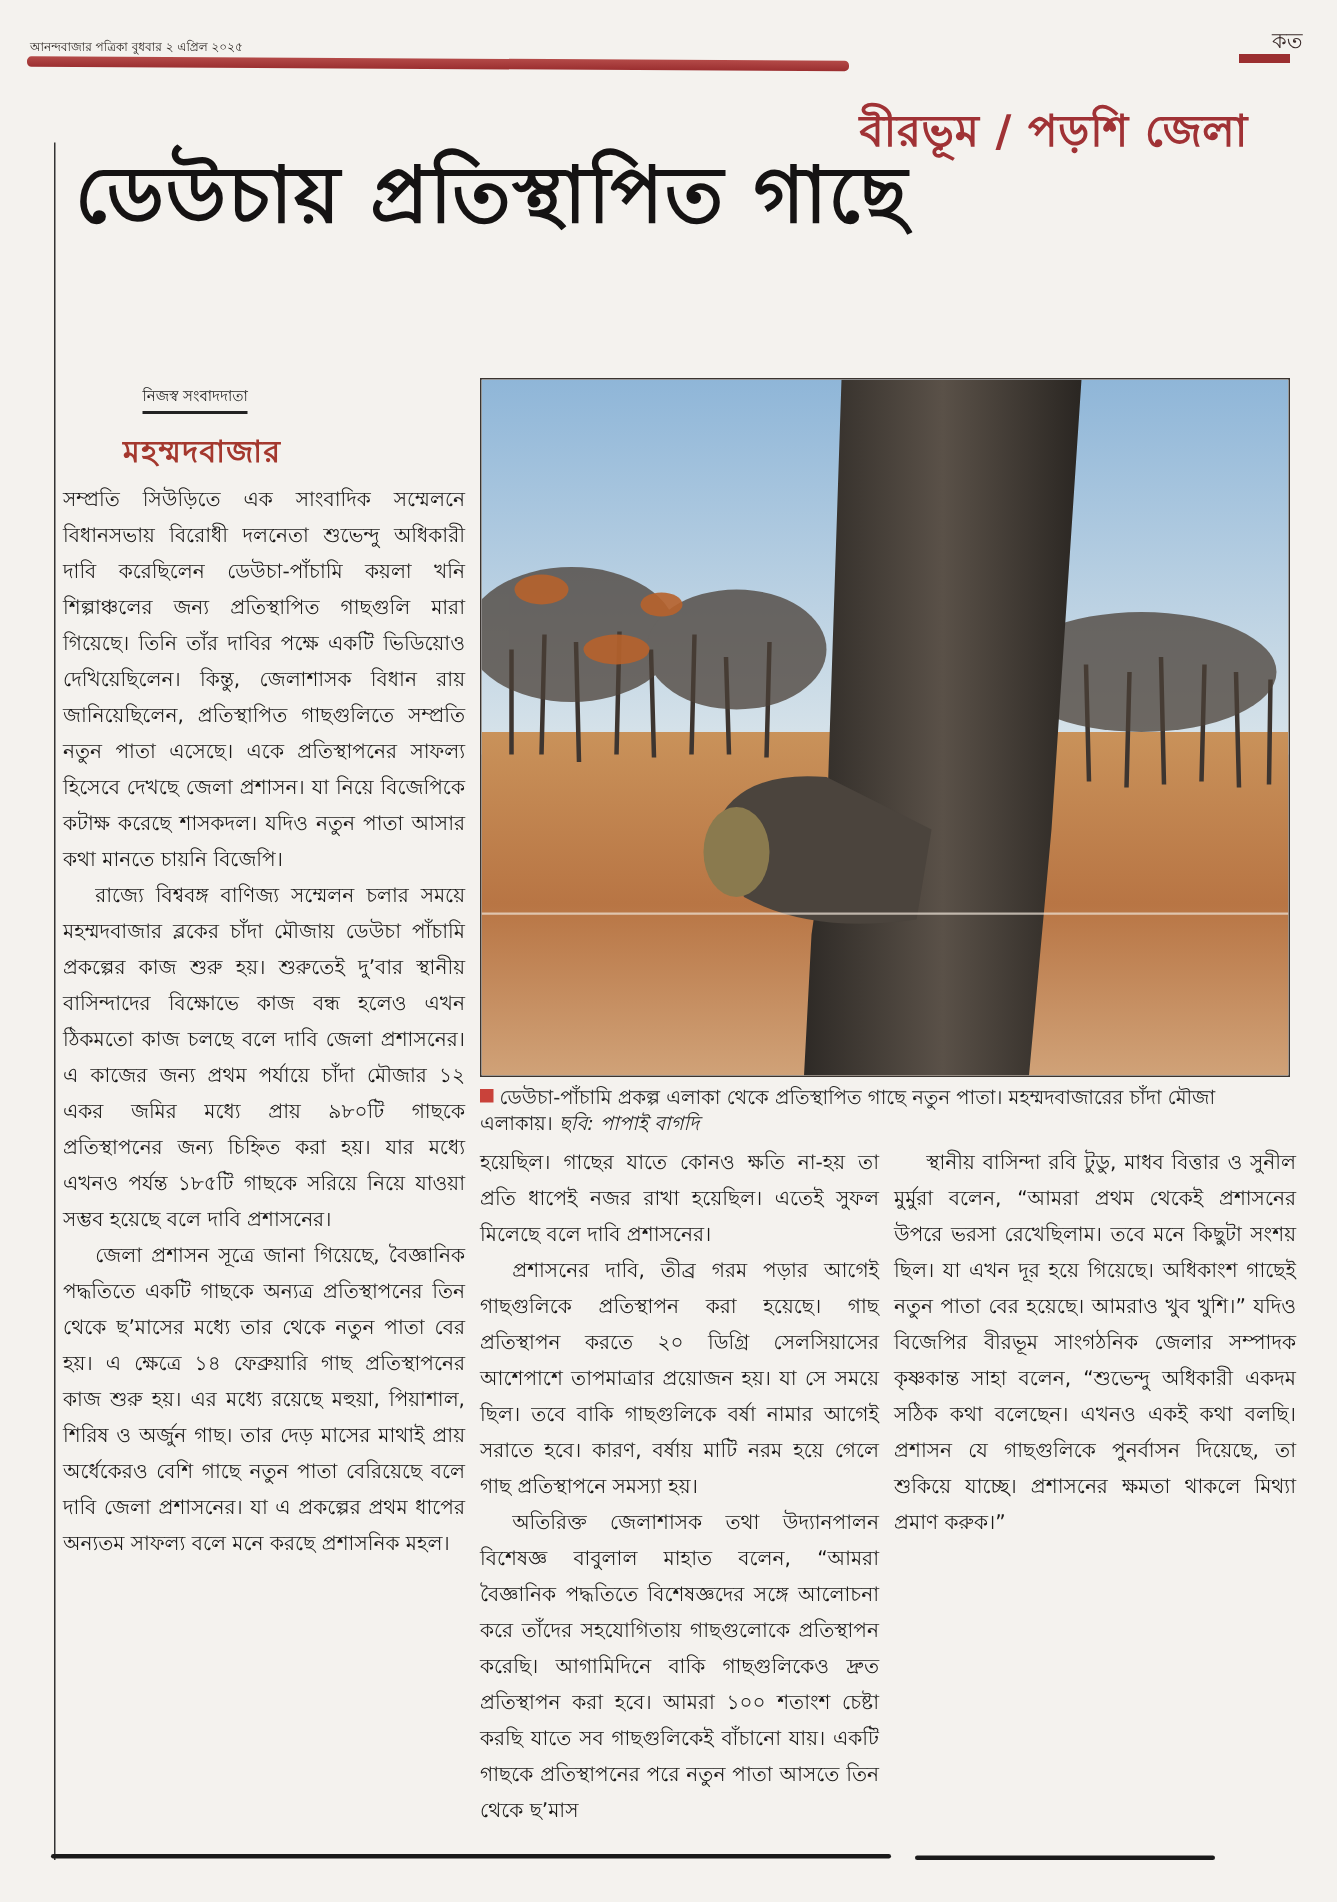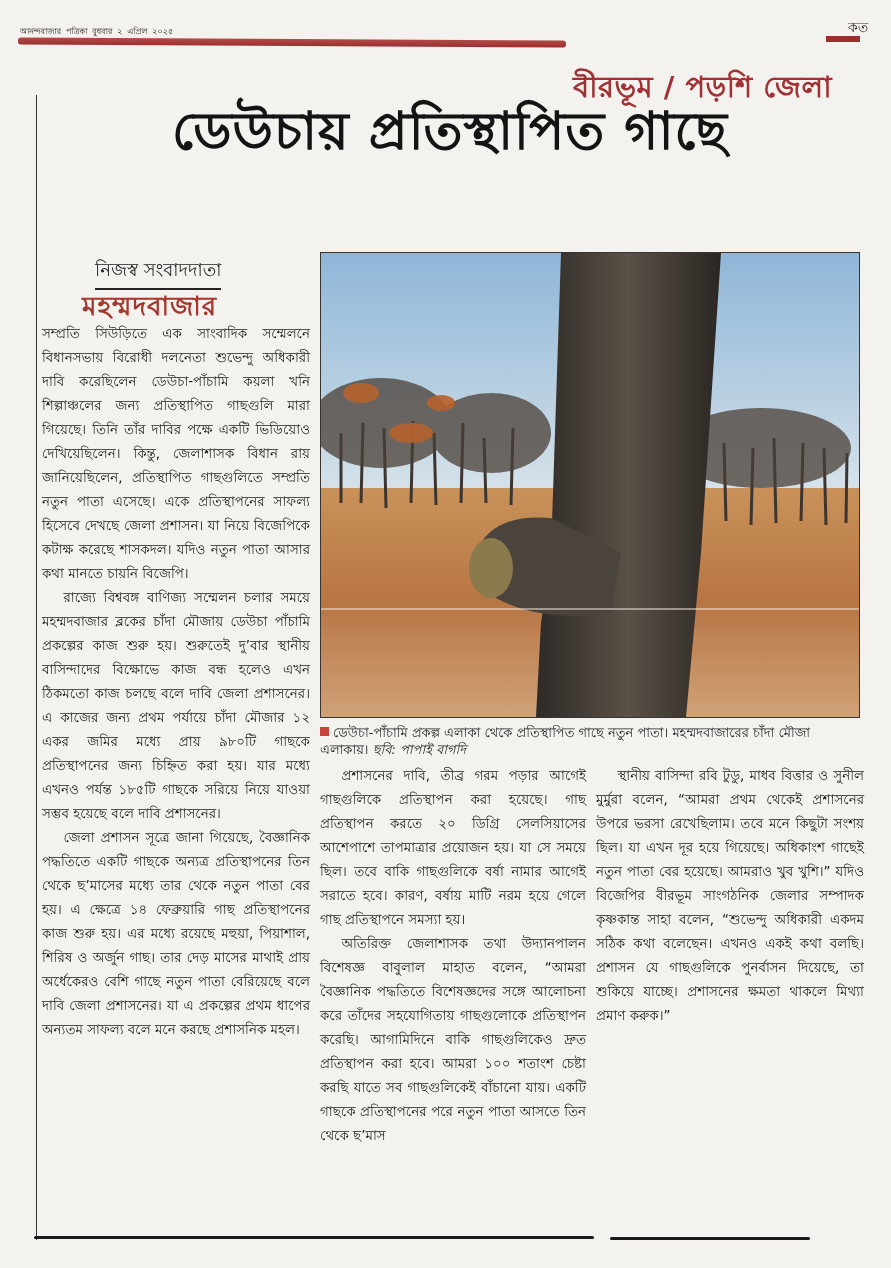--- a/index.html
+++ b/index.html
@@ -10,7 +10,7 @@
     color: #1d1b1a;
   }
   .masthead { position: absolute; left: 18px; top: 24px; width: 855px; height: 30px; }
-  .dateline { position: absolute; left: 2px; top: 1px; font-size: 8px; color: #2a2420; white-space: nowrap; font-family: Liberation Mono, monospace; }
+  .dateline { position: absolute; left: 2px; top: 1px; font-size: 8px; color: #2a2420; white-space: nowrap; }
   .red-rule { position: absolute; left: 0; top: 15px; width: 548px; height: 7px;
     background: linear-gradient(180deg, #b44a48, #9b2f30); border-radius: 3px; transform: skewY(0.3deg); }
   .section-name { position: absolute; left: 555px; top: -8px; font-size: 29px; color: #a03235; font-weight: bold; white-space: nowrap; letter-spacing: 0.5px; margin-top: 48px; }

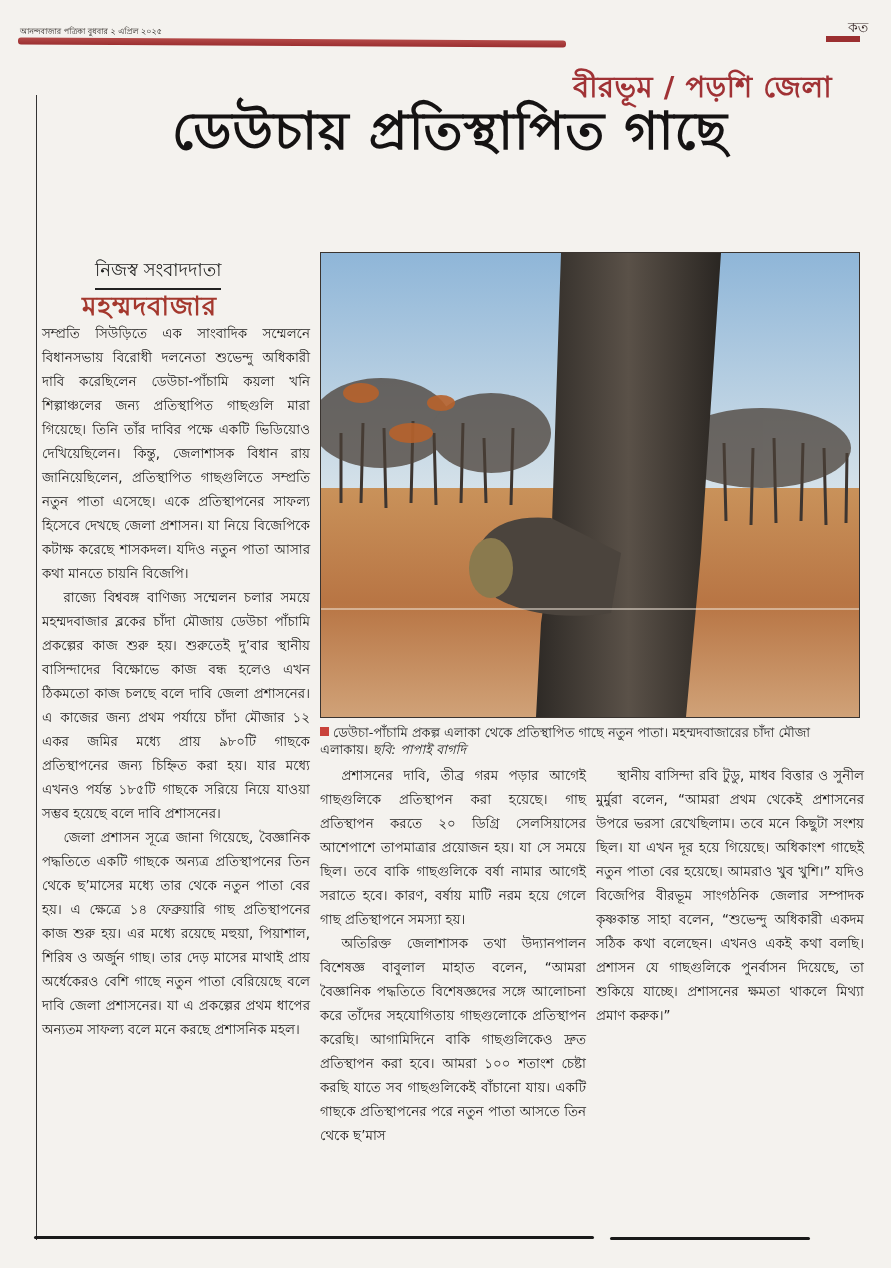--- a/index.html
+++ b/index.html
@@ -19,7 +19,7 @@
 
   .article-frame { position: absolute; left: 36px; top: 95px; width: 1px; height: 1145px; background: #333; }
 
-  .headline { position: absolute; left: 50px; top: 100px; width: 800px; text-align: center;
+  .headline { position: absolute; left: 50px; top: 100px; width: 800px; text-align: left;
     font-size: 52px; line-height: 62px; font-weight: bold; color: #151313; letter-spacing: 1px; }
 
   .byline { position: absolute; left: 95px; top: 256px; font-size: 18px; color: #222; border-bottom: 2px solid #222; padding-bottom: 1px; }

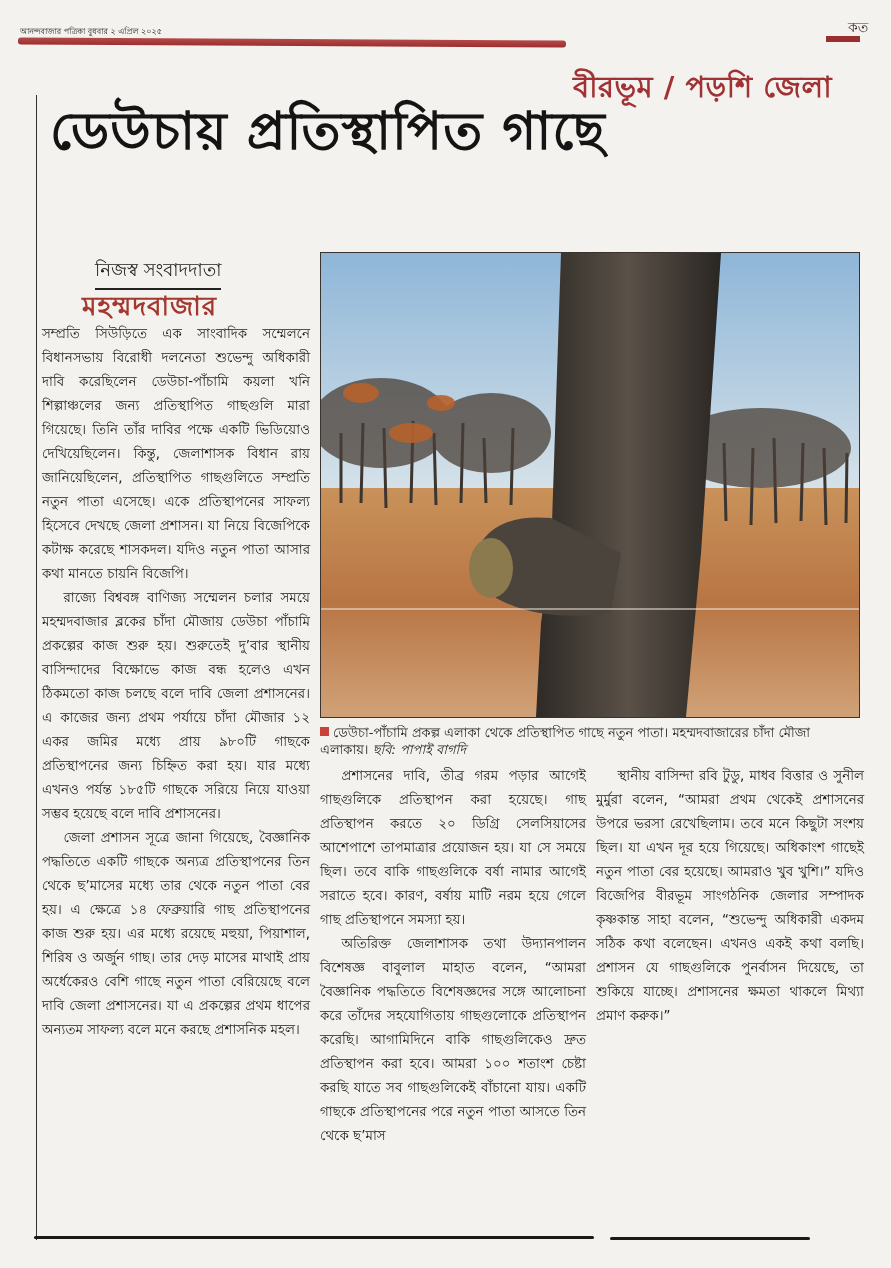--- a/index.html
+++ b/index.html
@@ -22,7 +22,7 @@
   .headline { position: absolute; left: 50px; top: 100px; width: 800px; text-align: left;
     font-size: 52px; line-height: 62px; font-weight: bold; color: #151313; letter-spacing: 1px; }
 
-  .byline { position: absolute; left: 95px; top: 256px; font-size: 18px; color: #222; border-bottom: 2px solid #222; padding-bottom: 1px; }
+  .byline { position: absolute; left: 95px; top: 256px; font-size: 10px; color: #222; border-bottom: 2px solid #222; padding-bottom: 1px; }
   .dateline-place { position: absolute; left: 82px; top: 286px; font-size: 26px; font-weight: bold; color: #a4382e; letter-spacing: 1px; }
 
   .col { position: absolute; font-size: 13.4px; line-height: 24px; text-align: justify; color: #1c1a19; }

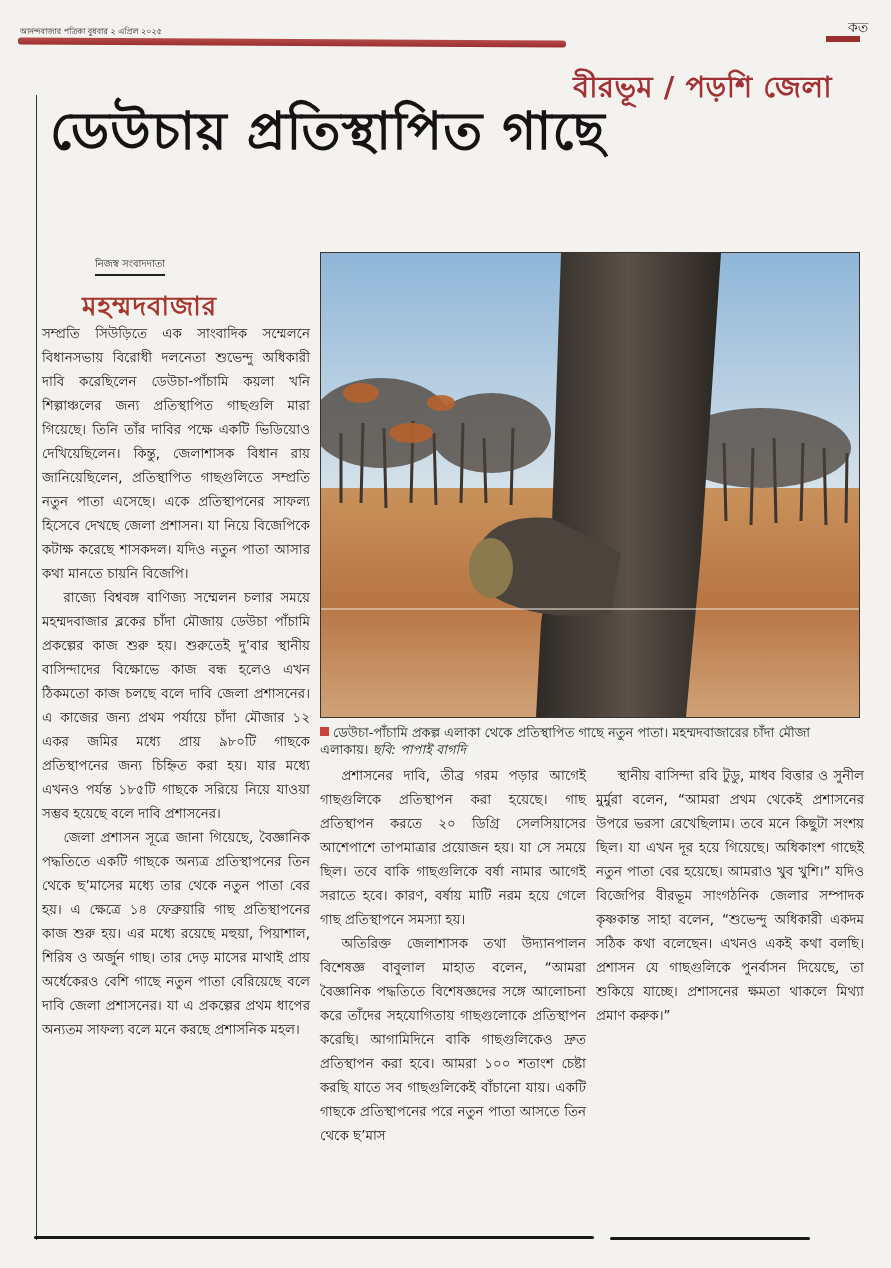--- a/index.html
+++ b/index.html
@@ -23,7 +23,7 @@
     font-size: 52px; line-height: 62px; font-weight: bold; color: #151313; letter-spacing: 1px; }
 
   .byline { position: absolute; left: 95px; top: 256px; font-size: 10px; color: #222; border-bottom: 2px solid #222; padding-bottom: 1px; }
-  .dateline-place { position: absolute; left: 82px; top: 286px; font-size: 26px; font-weight: bold; color: #a4382e; letter-spacing: 1px; }
+  .dateline-place { position: absolute; left: 82px; top: 286px; font-size: 20px; font-weight: bold; color: #a4382e; letter-spacing: 1px; }
 
   .col { position: absolute; font-size: 13.4px; line-height: 24px; text-align: justify; color: #1c1a19; }
   .col p { margin: 0; text-indent: 1.6em; }

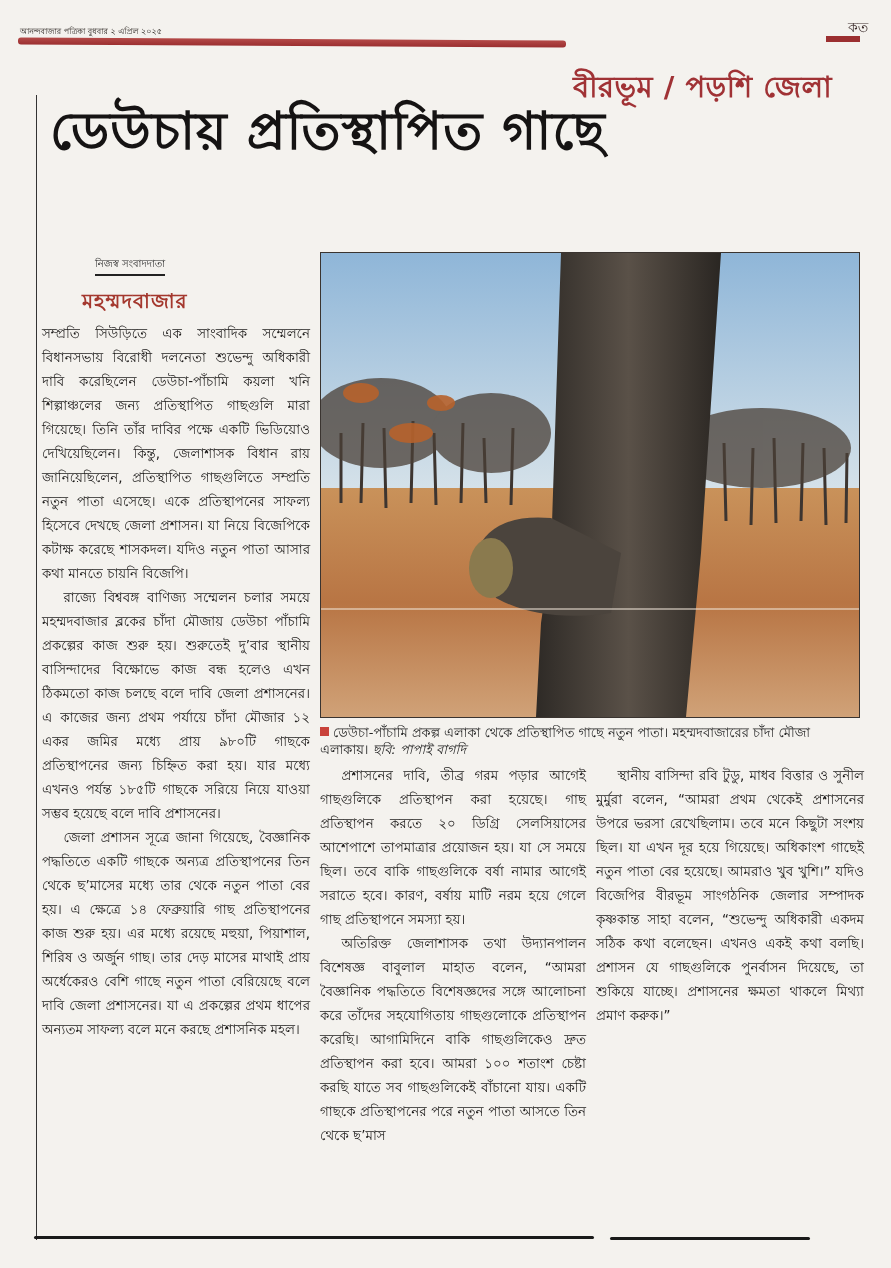--- a/index.html
+++ b/index.html
@@ -117,6 +117,7 @@
 </div>
 
 <div class="col col2">
+  <p class="noindent">হয়েছিল। গাছের যাতে কোনও ক্ষতি না-হয় তা প্রতি ধাপেই নজর রাখা হয়েছিল। এতেই সুফল মিলেছে বলে দাবি প্রশাসনের।</p>
   <p>প্রশাসনের দাবি, তীব্র গরম পড়ার আগেই গাছগুলিকে প্রতিস্থাপন করা হয়েছে। গাছ প্রতিস্থাপন করতে ২০ ডিগ্রি সেলসিয়াসের আশেপাশে তাপমাত্রার প্রয়োজন হয়। যা সে সময়ে ছিল। তবে বাকি গাছগুলিকে বর্ষা নামার আগেই সরাতে হবে। কারণ, বর্ষায় মাটি নরম হয়ে গেলে গাছ প্রতিস্থাপনে সমস্যা হয়।</p>
   <p>অতিরিক্ত জেলাশাসক তথা উদ্যানপালন বিশেষজ্ঞ বাবুলাল মাহাত বলেন, “আমরা বৈজ্ঞানিক পদ্ধতিতে বিশেষজ্ঞদের সঙ্গে আলোচনা করে তাঁদের সহযোগিতায় গাছগুলোকে প্রতিস্থাপন করেছি। আগামিদিনে বাকি গাছগুলিকেও দ্রুত প্রতিস্থাপন করা হবে। আমরা ১০০ শতাংশ চেষ্টা করছি যাতে সব গাছগুলিকেই বাঁচানো যায়। একটি গাছকে প্রতিস্থাপনের পরে নতুন পাতা আসতে তিন থেকে ছ’মাস</p>
 </div>

